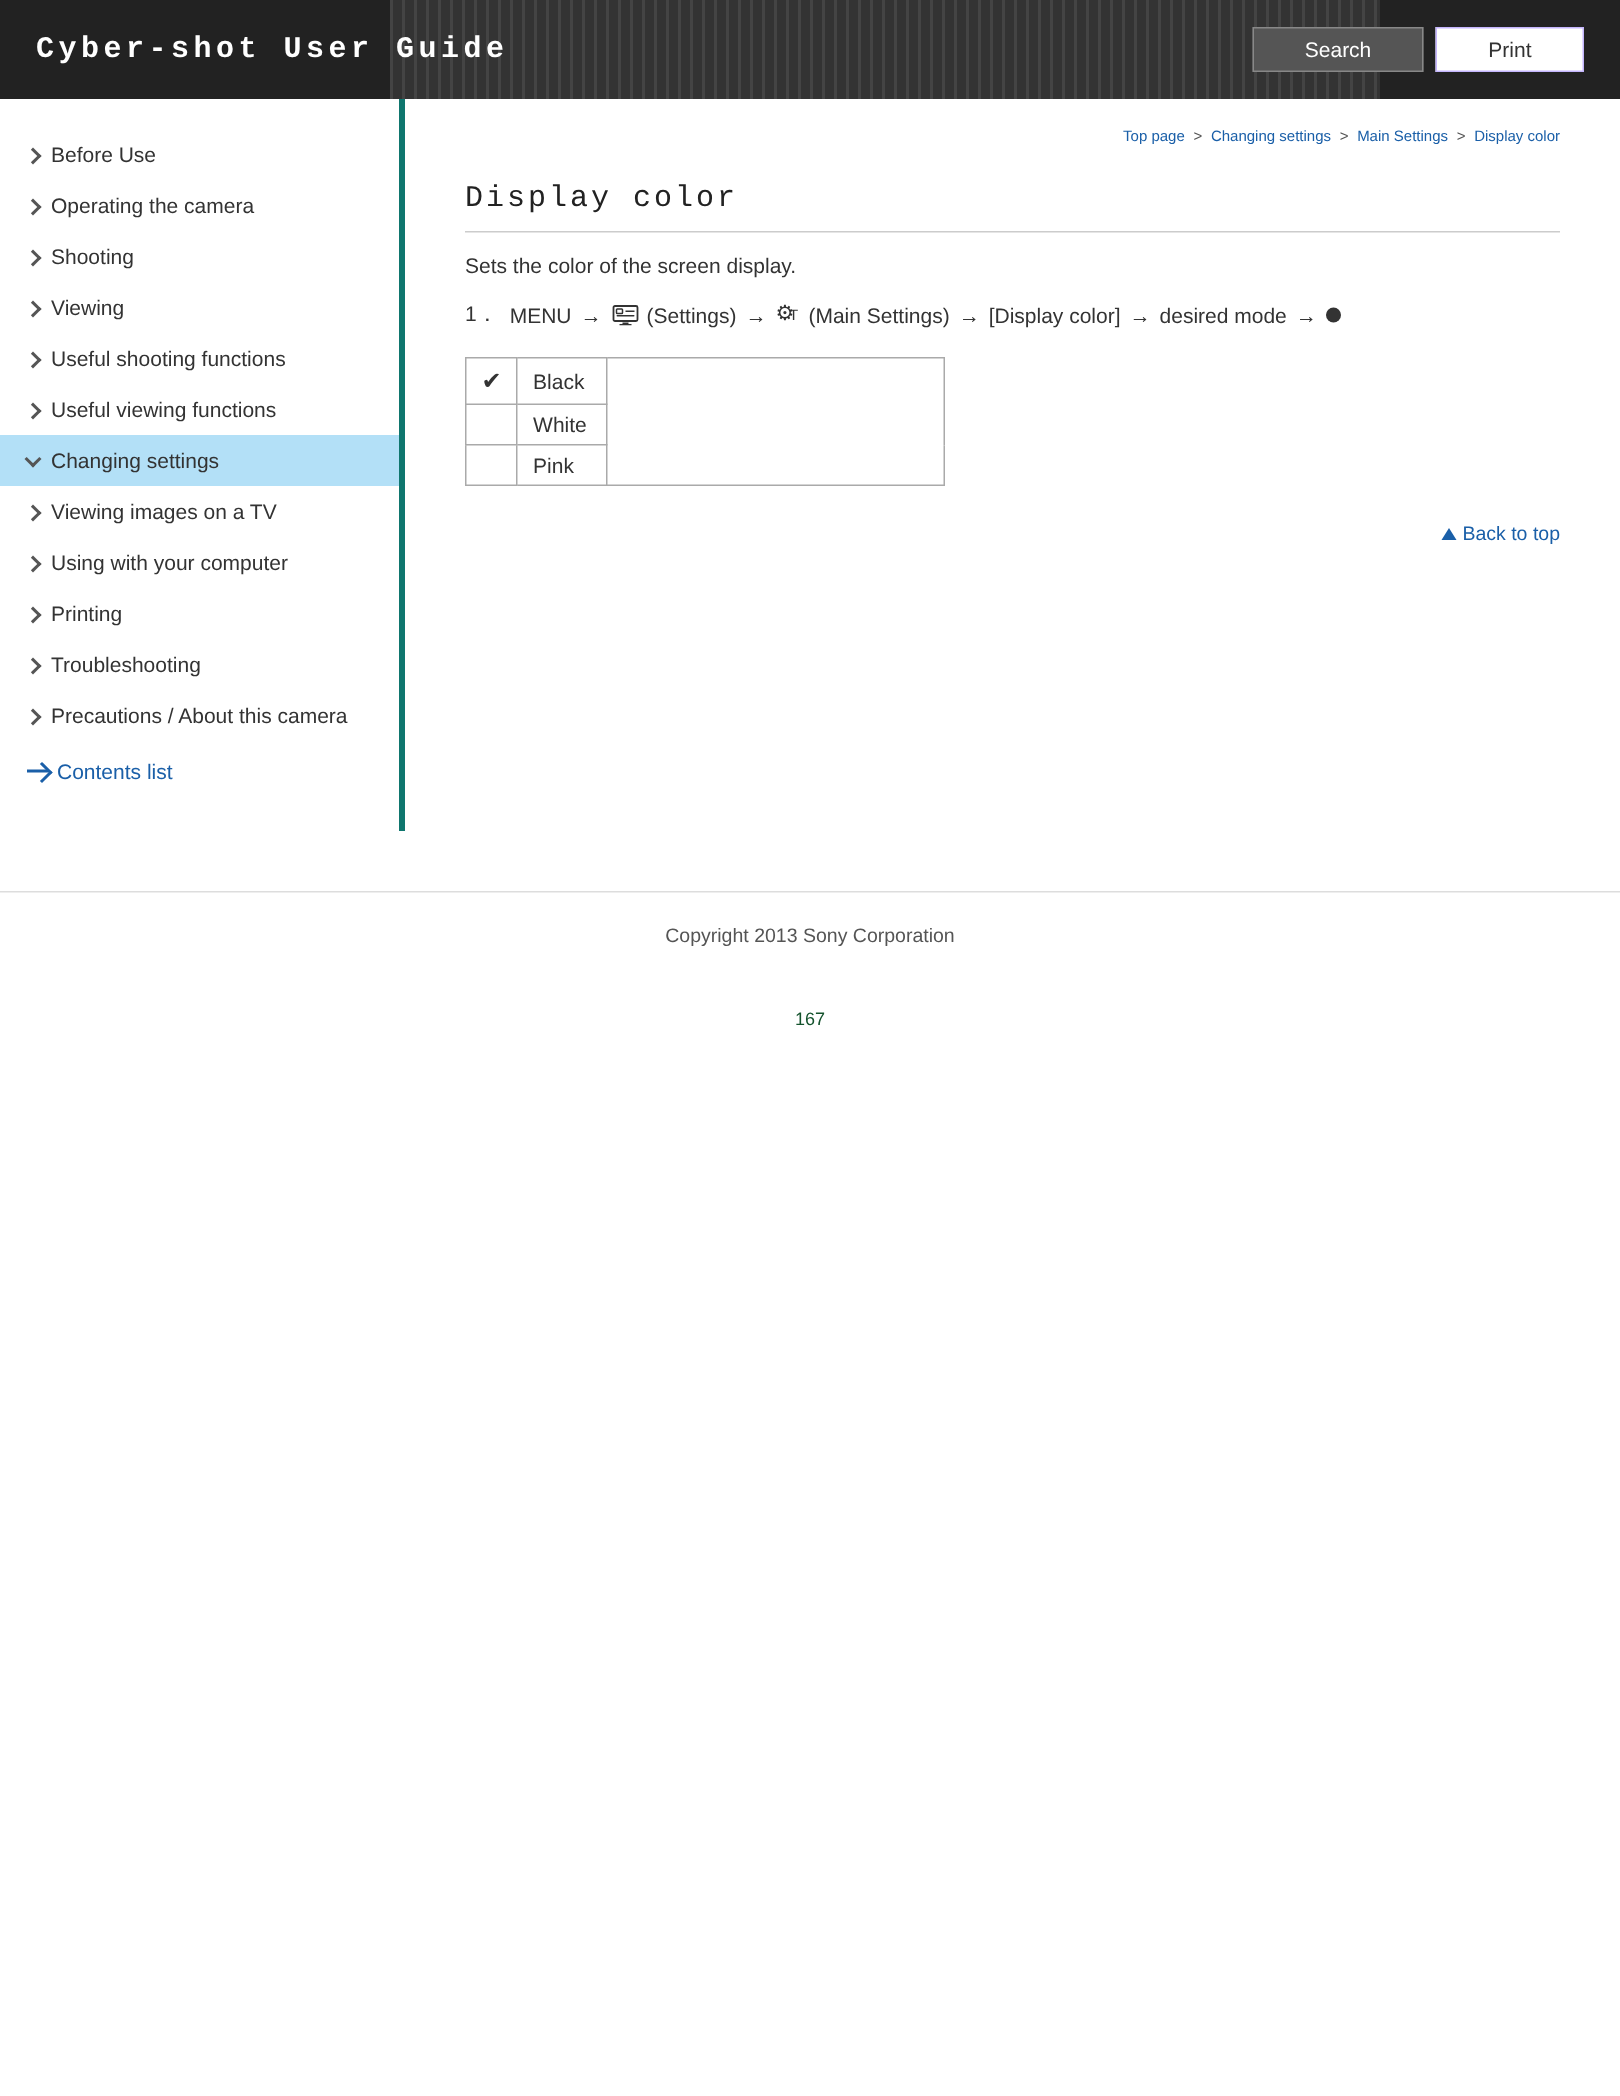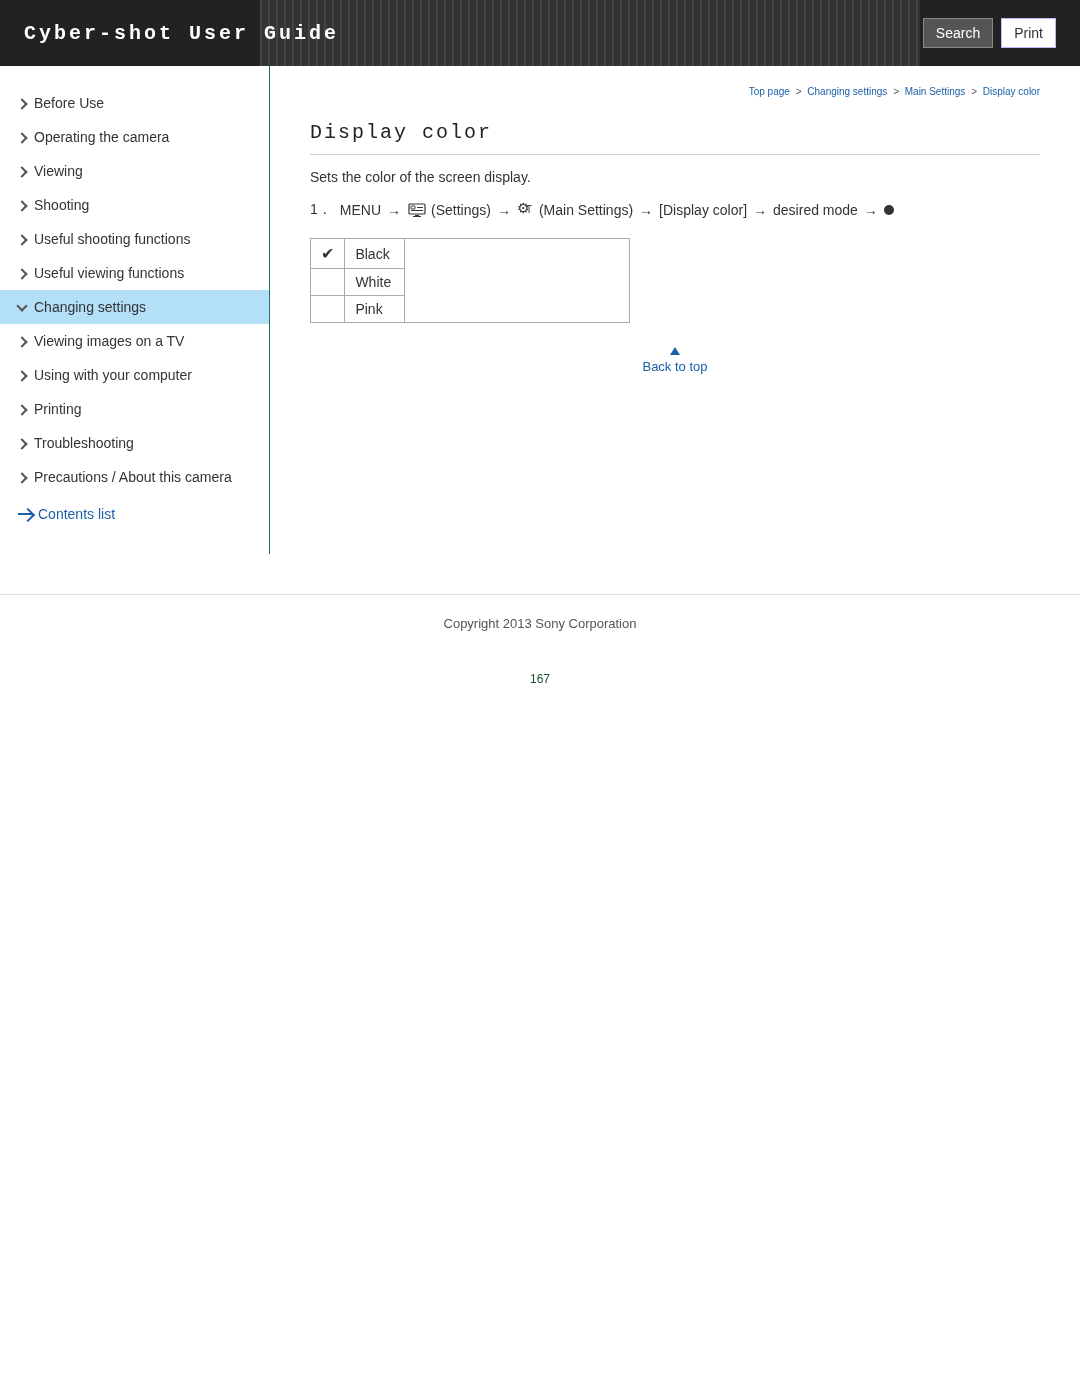--- a/index.html
+++ b/index.html
@@ -49,7 +49,7 @@
       background: #555;
       color: #fff;
       border: 1px solid #888;
-      padding: 6px 12px;
+      padding: 6px 34px;
       font-size: 14px;
       cursor: pointer;
       font-family: Arial, sans-serif;

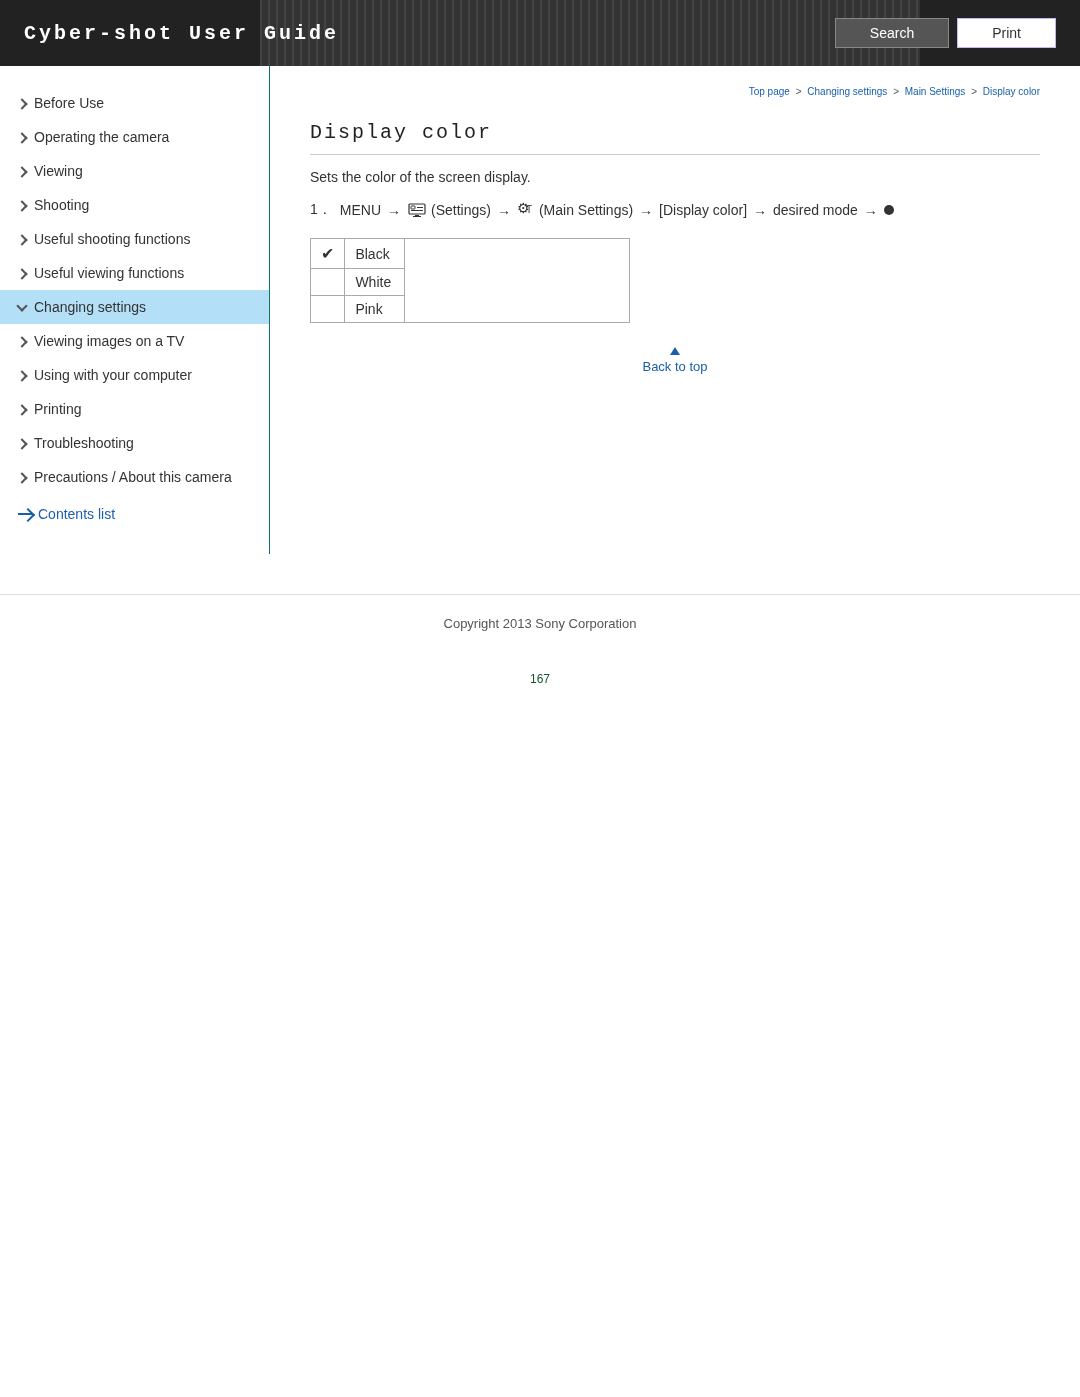--- a/index.html
+++ b/index.html
@@ -71,7 +71,7 @@
       width: 270px;
       min-width: 270px;
       padding: 20px 0;
-      border-right: 1px solid #0f766e;
+      border-right: 4px solid #0f766e;
       background: #fff;
     }
     .sidebar-item {

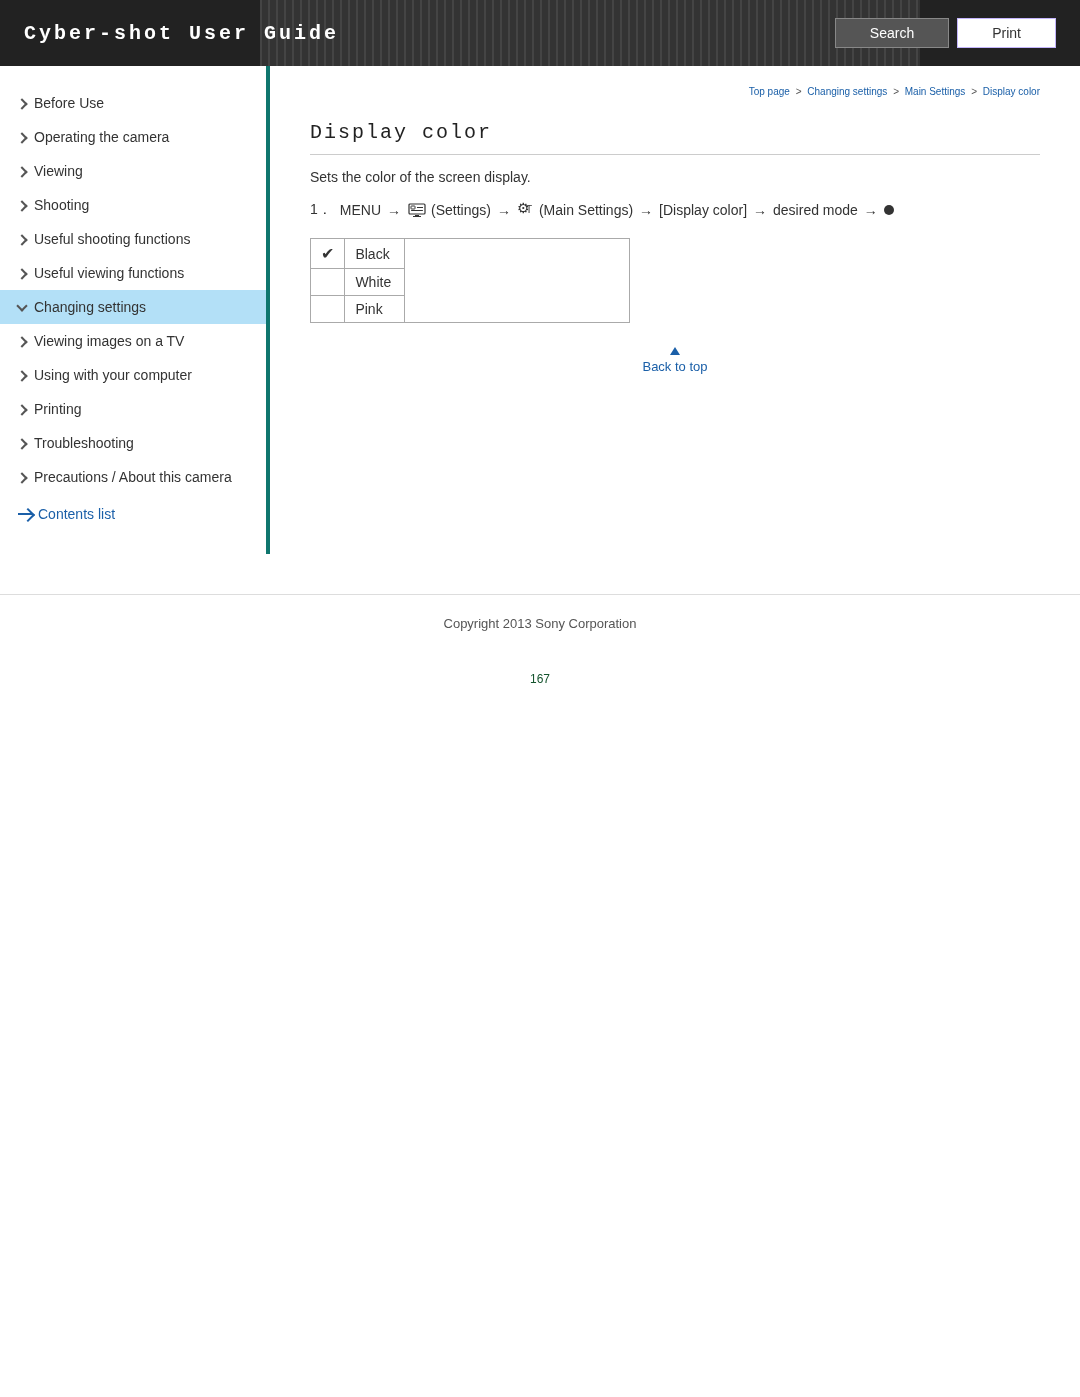--- a/index.html
+++ b/index.html
@@ -312,11 +312,11 @@
         </div>
         <div class="sidebar-item">
           <span class="sidebar-arrow"></span>
+          <span class="sidebar-item-label">Shooting</span>
+        </div>
+        <div class="sidebar-item">
+          <span class="sidebar-arrow"></span>
           <span class="sidebar-item-label">Viewing</span>
-        </div>
-        <div class="sidebar-item">
-          <span class="sidebar-arrow"></span>
-          <span class="sidebar-item-label">Shooting</span>
         </div>
         <div class="sidebar-item">
           <span class="sidebar-arrow"></span>

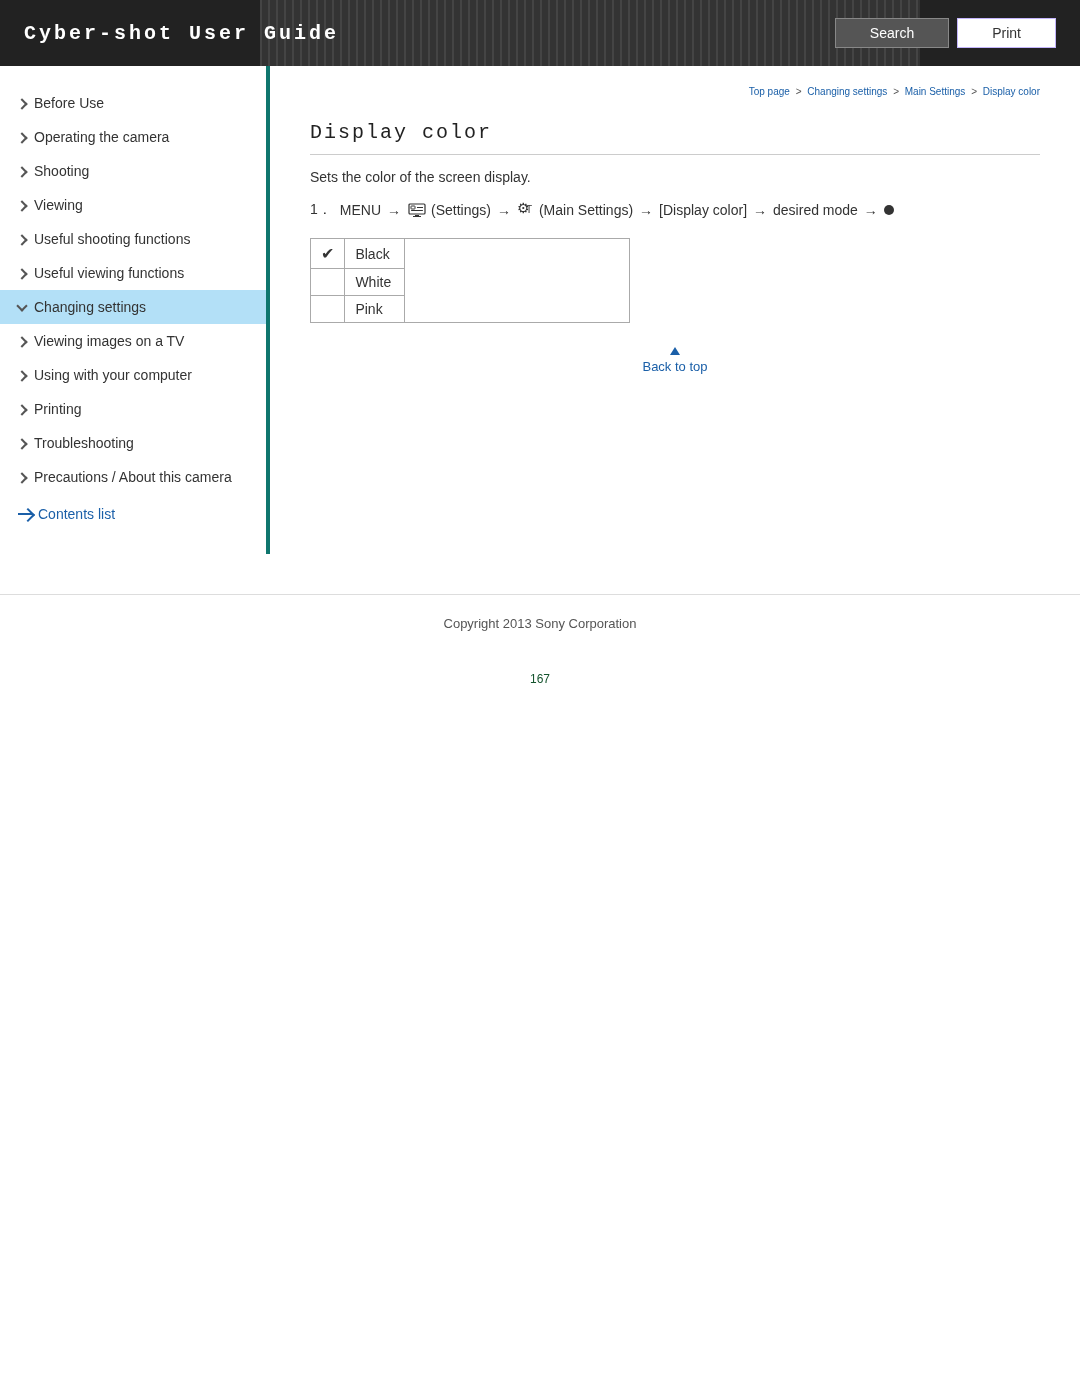--- a/index.html
+++ b/index.html
@@ -258,7 +258,6 @@
       align-items: center;
       justify-content: flex-end;
       gap: 4px;
-      flex-direction: column;
     }
     .back-arrow-up {
       display: inline-block;

